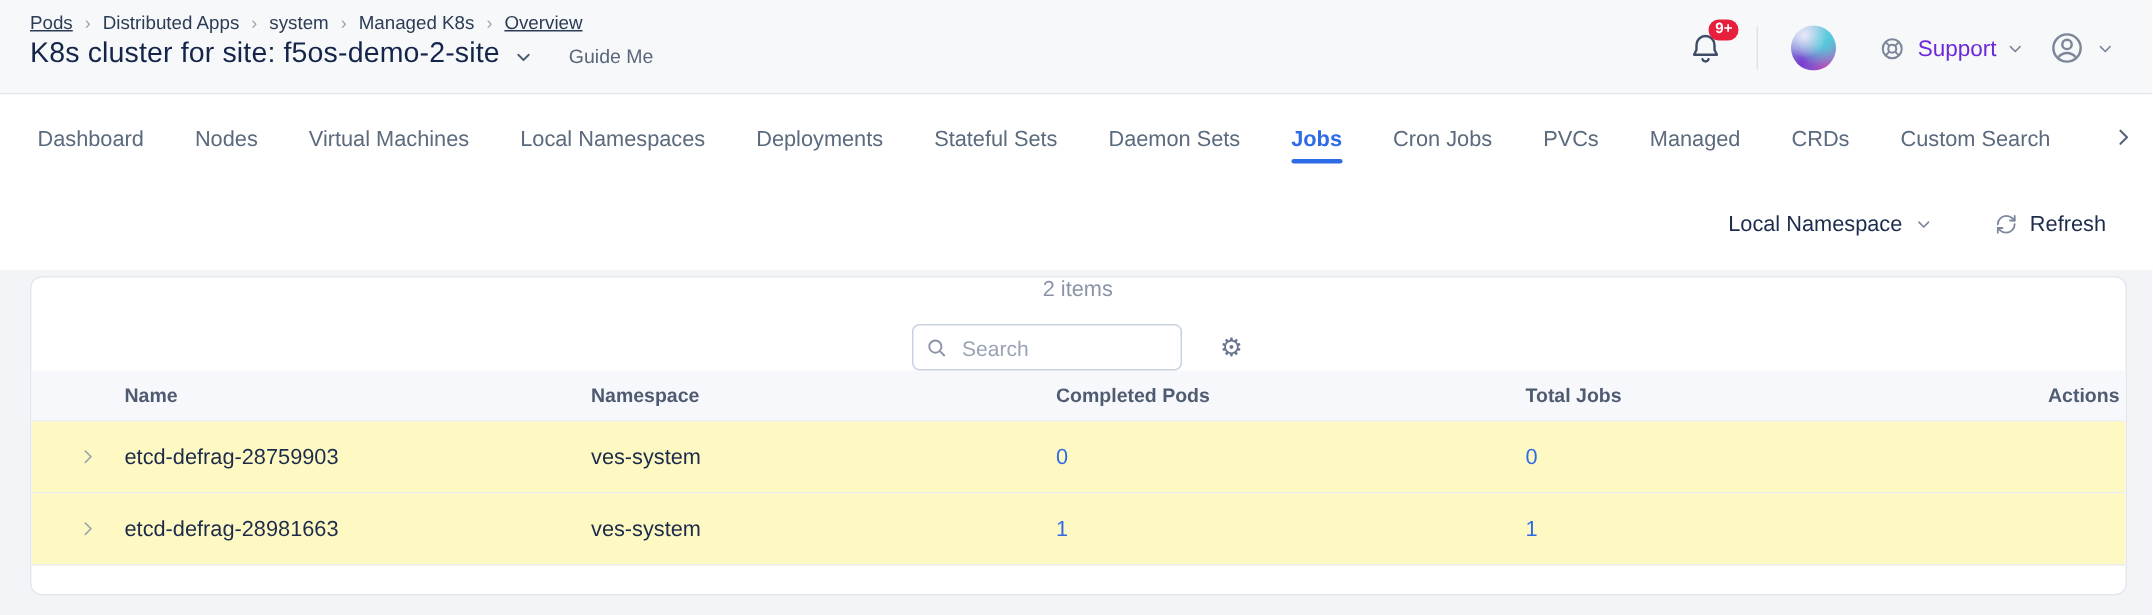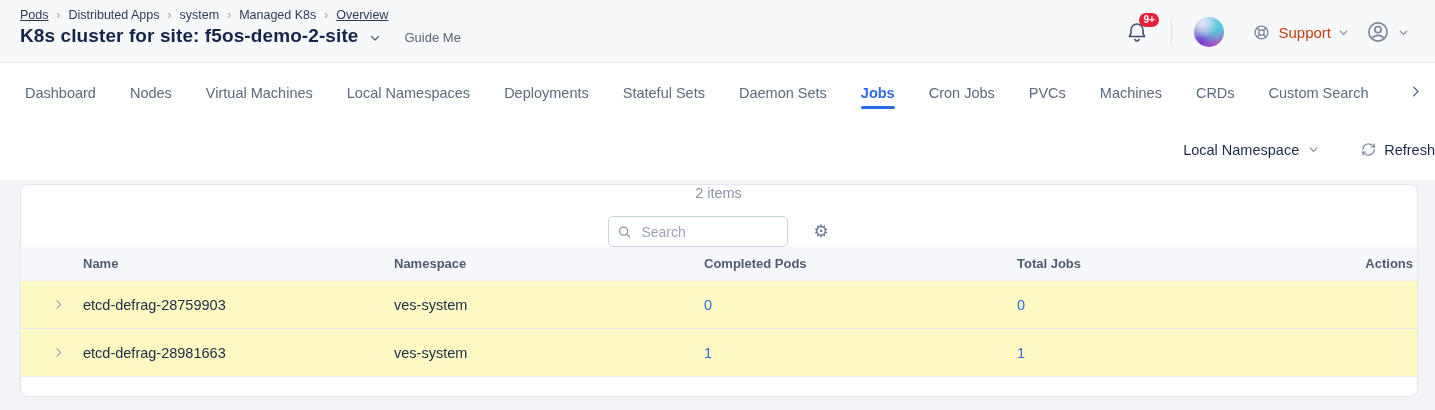--- a/index.html
+++ b/index.html
@@ -14,7 +14,7 @@
   .crumb.underlined { text-decoration: underline; }
   .crumb-sep { color: #9aa4b5; font-size: 12px; }
   .title-row { display: flex; align-items: center; gap: 10px; }
-  .page-title { font-size: 19px; font-weight: 700; color: #15254a; letter-spacing: 0.1px; }
+  .page-title { font-size: 19px; font-weight: 400; color: #15254a; letter-spacing: 0.1px; }
   .title-caret { color: #4c5a70; display: flex; align-items: center; cursor: pointer; margin-top: 3px; }
   .guide-me { font-size: 13px; color: #5a6578; margin-left: 14px; margin-top: 3px; cursor: pointer; }
   .topbar-right { display: flex; align-items: center; gap: 16px; padding-bottom: 6px; }

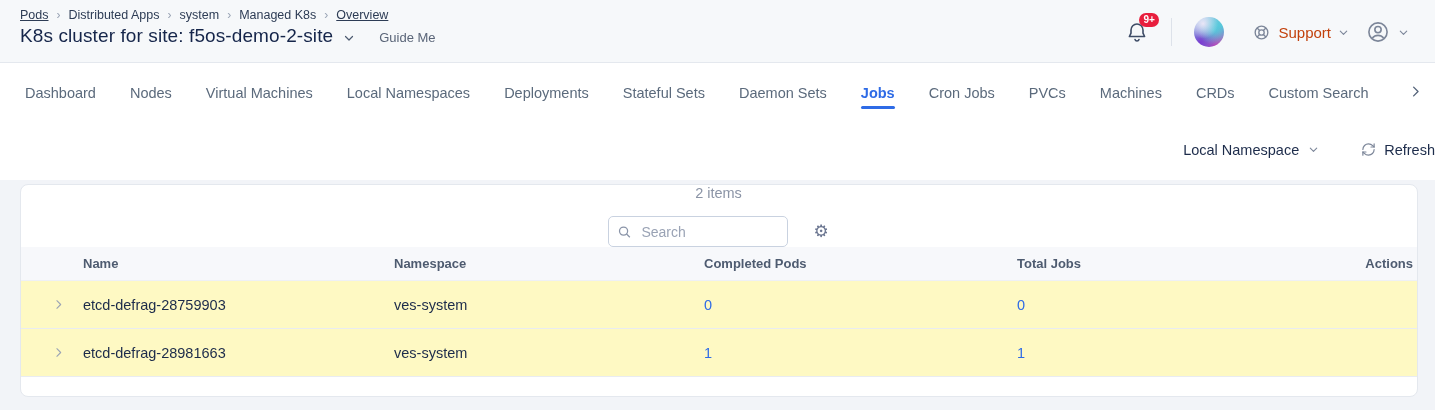--- a/index.html
+++ b/index.html
@@ -28,7 +28,7 @@
       radial-gradient(circle at 22% 85%, #7b3ad0 0%, rgba(123,58,208,0) 62%),
       radial-gradient(circle at 72% 92%, #d04fae 0%, rgba(208,79,174,0) 55%),
       linear-gradient(135deg, #bcc7ee 0%, #57c7d8 60%, #9a49ce 100%); }
-  .menu-item { display: flex; align-items: center; gap: 7px; cursor: pointer; color: #c2410c; font-size: 15px; }
+  .menu-item { display: flex; align-items: center; gap: 7px; cursor: pointer; color: #6d28d9; font-size: 15px; }
   .icon { display: inline-flex; align-items: center; justify-content: center; }
   .muted-icon { color: #7c8699; }
   .dark-icon { color: #3e4c66; }

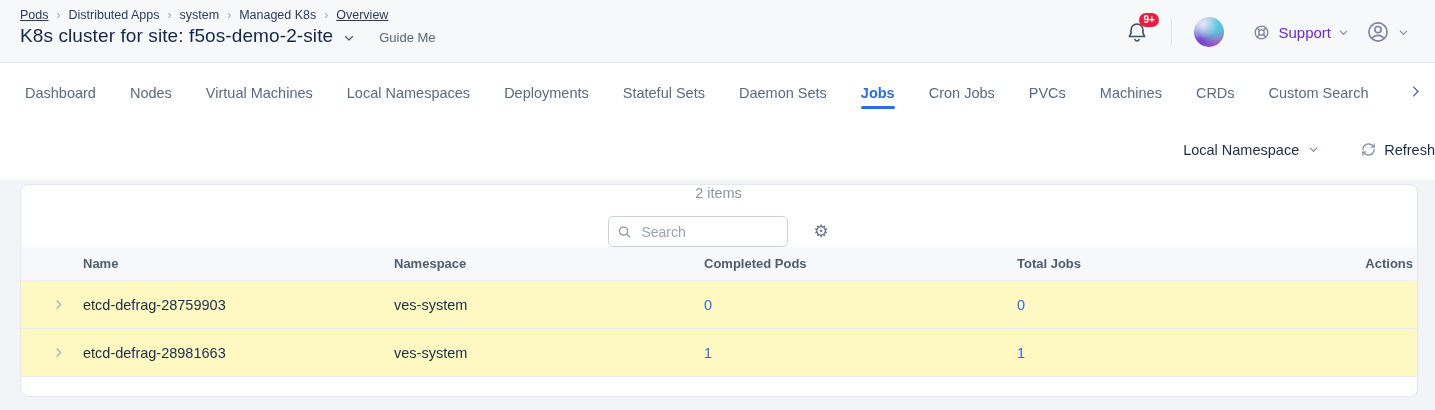--- a/index.html
+++ b/index.html
@@ -155,7 +155,7 @@
     <div class="tab active">Jobs</div>
     <div class="tab">Cron Jobs</div>
     <div class="tab">PVCs</div>
-    <div class="tab">Machines</div>
+    <div class="tab">Managed</div>
     <div class="tab">CRDs</div>
     <div class="tab clipped">Custom Search</div>
     <span class="tabs-scroll icon">

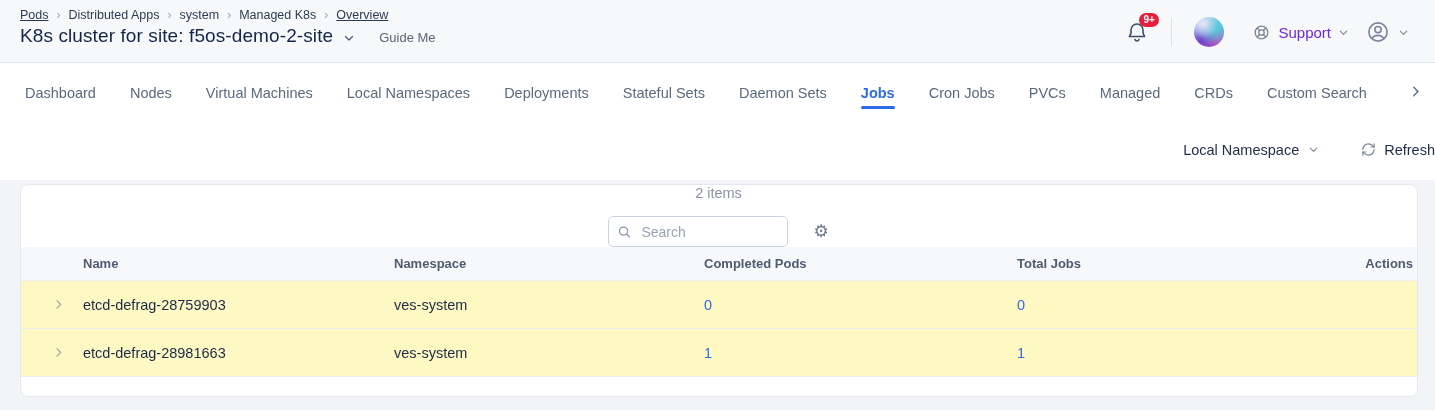--- a/index.html
+++ b/index.html
@@ -42,7 +42,7 @@
   .tabs-scroll { margin-left: auto; color: #55647a; cursor: pointer; flex: 0 0 auto; }
 
   
-  .controls-row { height: 61px; display: flex; align-items: center; justify-content: flex-end; gap: 42px; background: #fff; flex: 0 0 auto; }
+  .controls-row { height: 61px; display: flex; align-items: center; justify-content: flex-end; gap: 42px; padding-right: 31px; background: #fff; flex: 0 0 auto; }
   .ns-select { display: flex; align-items: center; gap: 9px; font-size: 14.5px; color: #1d2c4b; cursor: pointer; }
   .refresh-btn { display: flex; align-items: center; gap: 8px; font-size: 14.5px; color: #1d2c4b; cursor: pointer; }
 

